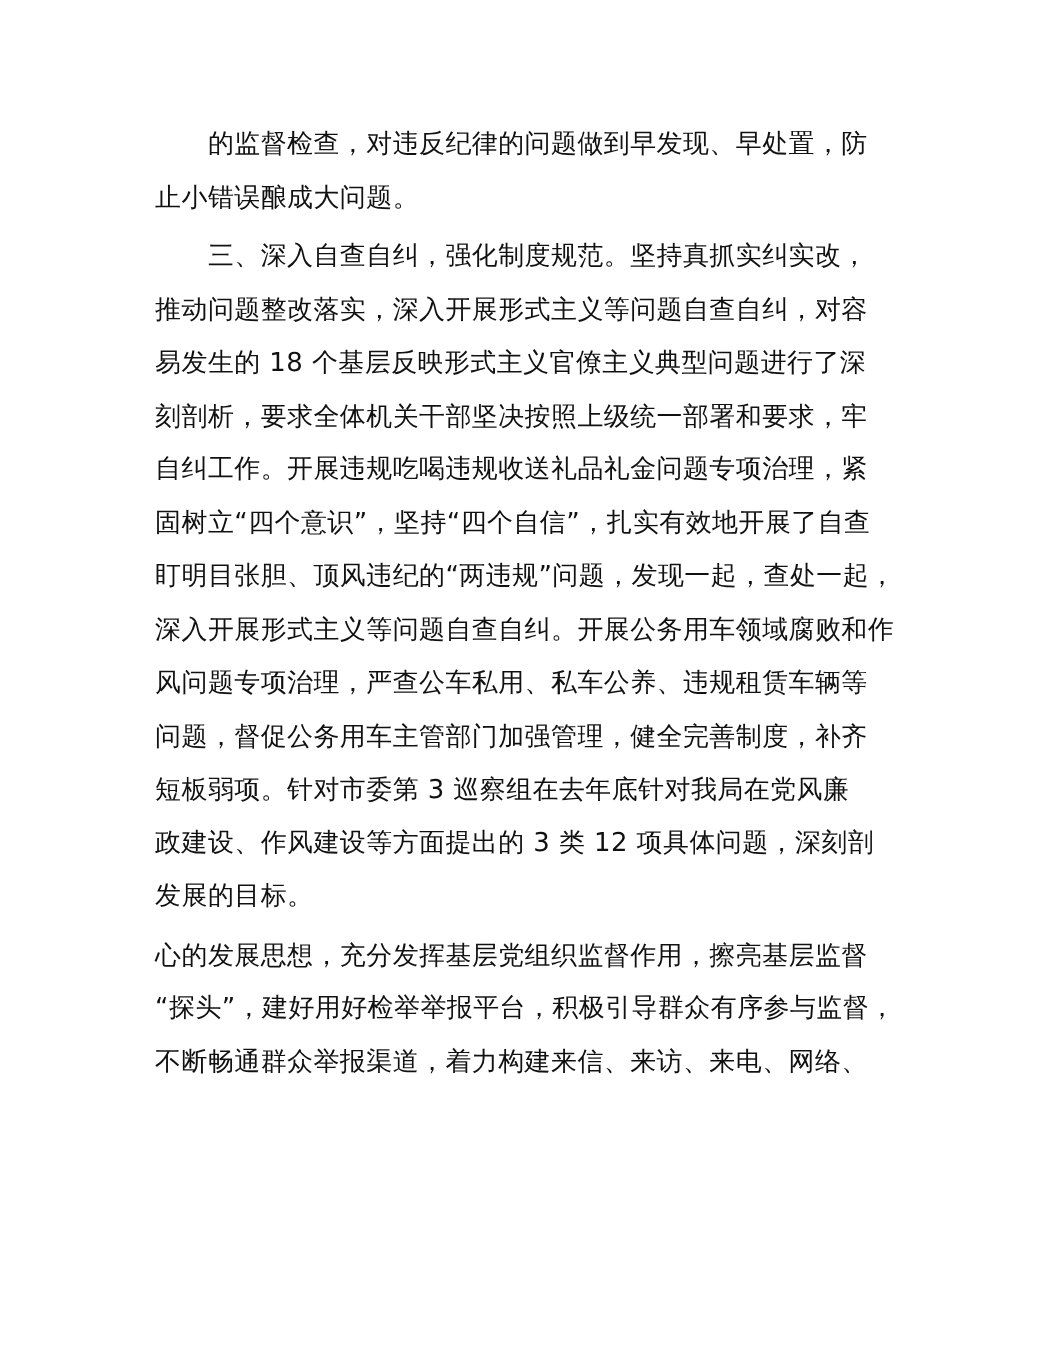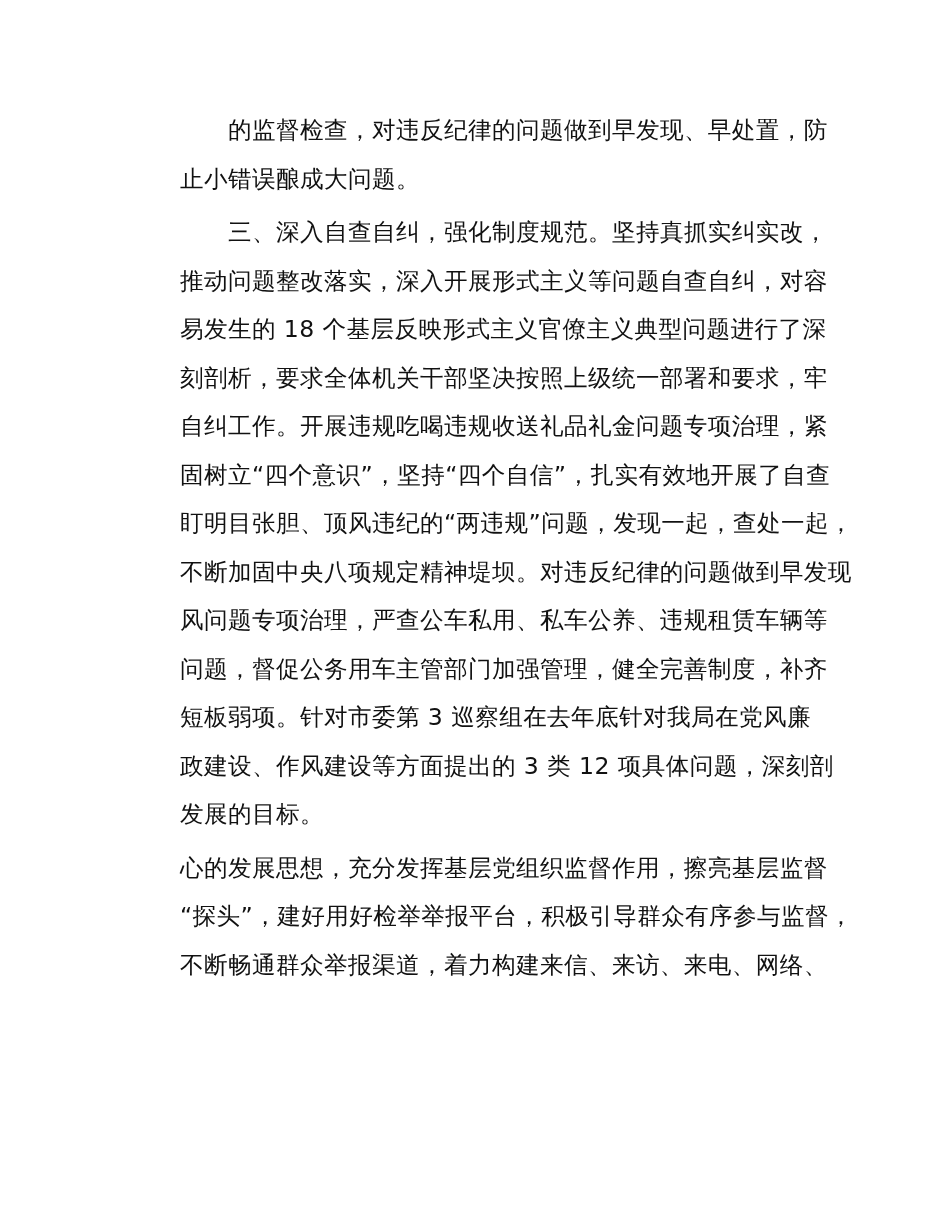--- a/index.html
+++ b/index.html
@@ -35,7 +35,6 @@
       display: block;
       white-space: nowrap;
       height: 48.5px;
-      margin-left: 39px;
     }
     .line.indent {
       padding-left: 48px;

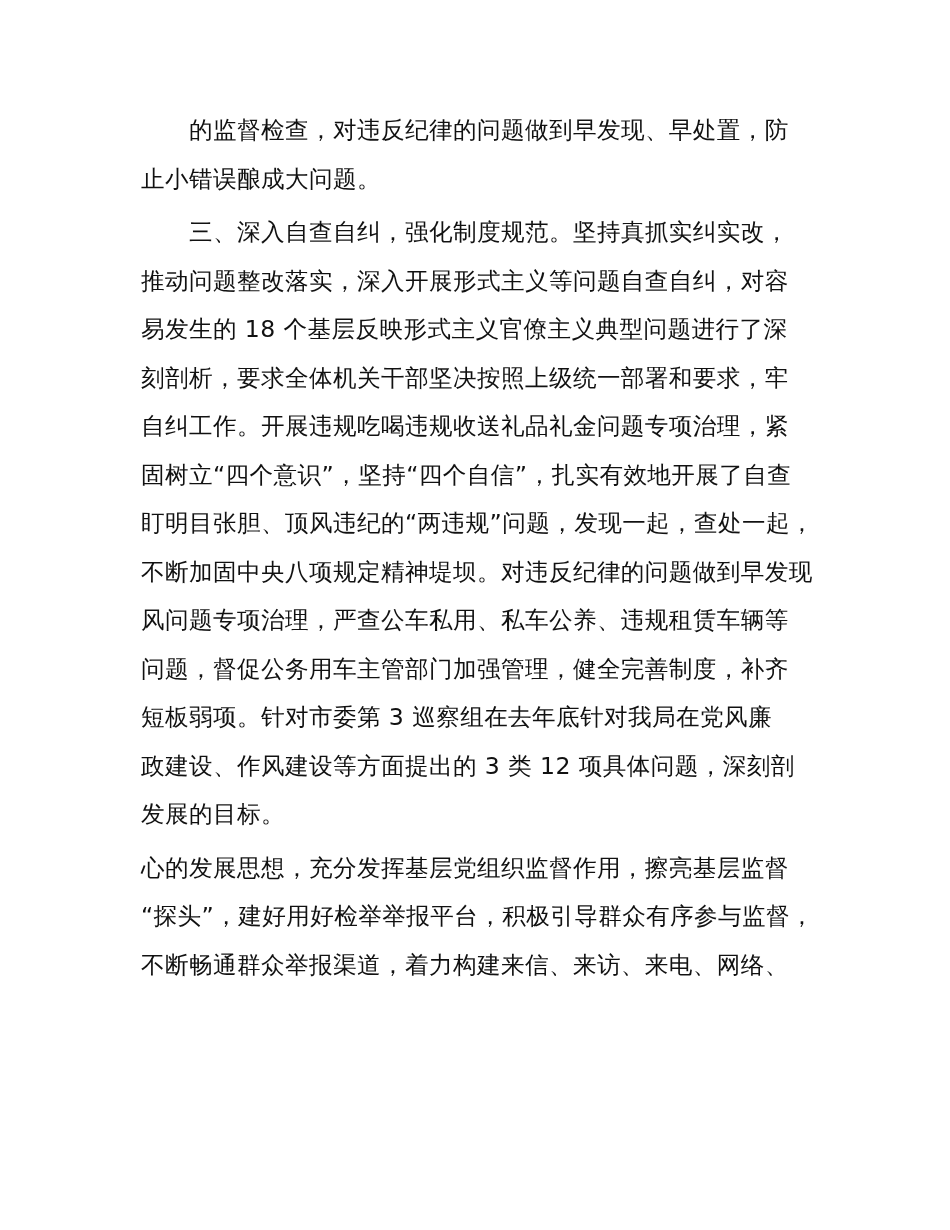--- a/index.html
+++ b/index.html
@@ -58,7 +58,7 @@
     <span class="line">自纠工作。开展违规吃喝违规收送礼品礼金问题专项治理，紧</span>
     <span class="line">固树立“四个意识”，坚持“四个自信”，扎实有效地开展了自查</span>
     <span class="line">盯明目张胆、顶风违纪的“两违规”问题，发现一起，查处一起，</span>
-    <span class="line">不断加固中央八项规定精神堤坝。对违反纪律的问题做到早发现</span>
+    <span class="line">深入开展形式主义等问题自查自纠。开展公务用车领域腐败和作</span>
     <span class="line">风问题专项治理，严查公车私用、私车公养、违规租赁车辆等</span>
     <span class="line">问题，督促公务用车主管部门加强管理，健全完善制度，补齐</span>
     <span class="line">短板弱项。针对市委第 3 巡察组在去年底针对我局在党风廉</span>

